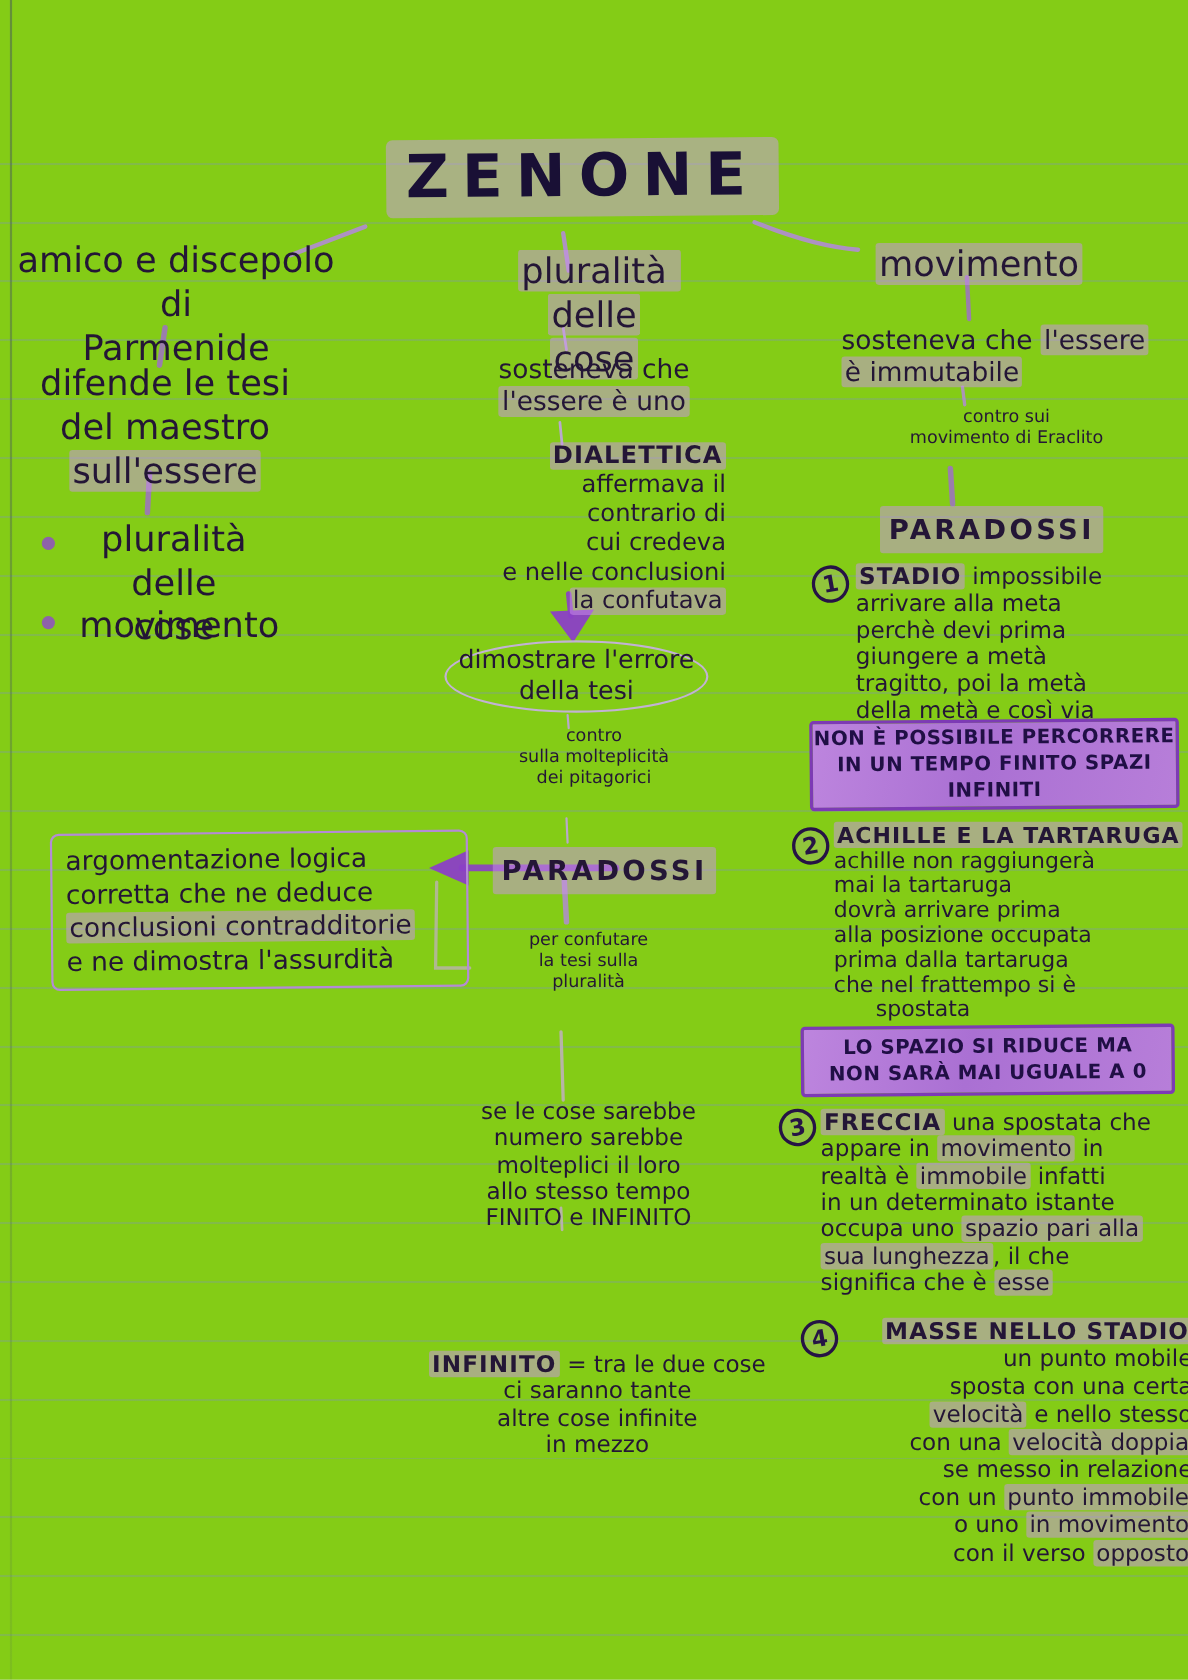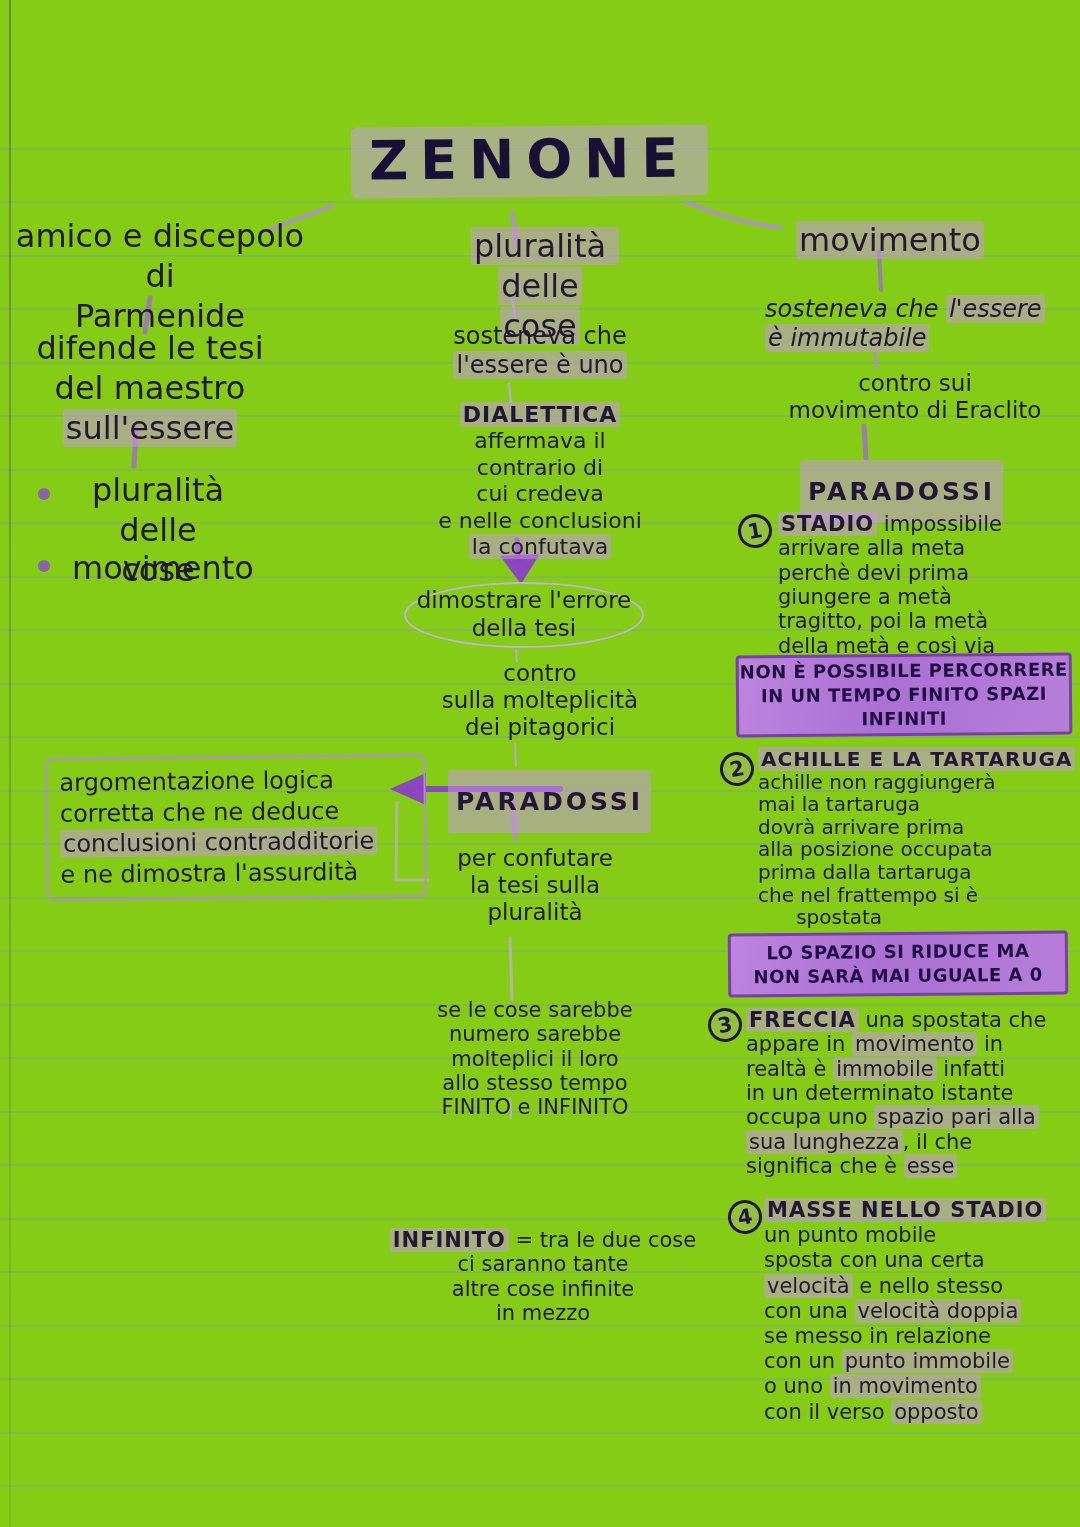--- a/index.html
+++ b/index.html
@@ -148,7 +148,7 @@
   <div class="node center fs26" style="left:780px; top:220px; width:220px;">
       <div class="ln"><span class="hl">movimento</span></div>
     </div>
-  <div class="node fs24" style="left:765px; top:295px; width:300px;font-style:italic;">
+  <div class="node fs24" style="left:765px; top:295px; width:300px;">
       <div class="ln"><span>sosteneva che </span><span class="hl">l'essere</span></div>
       <div class="ln"><span class="hl">è immutabile</span></div>
     </div>

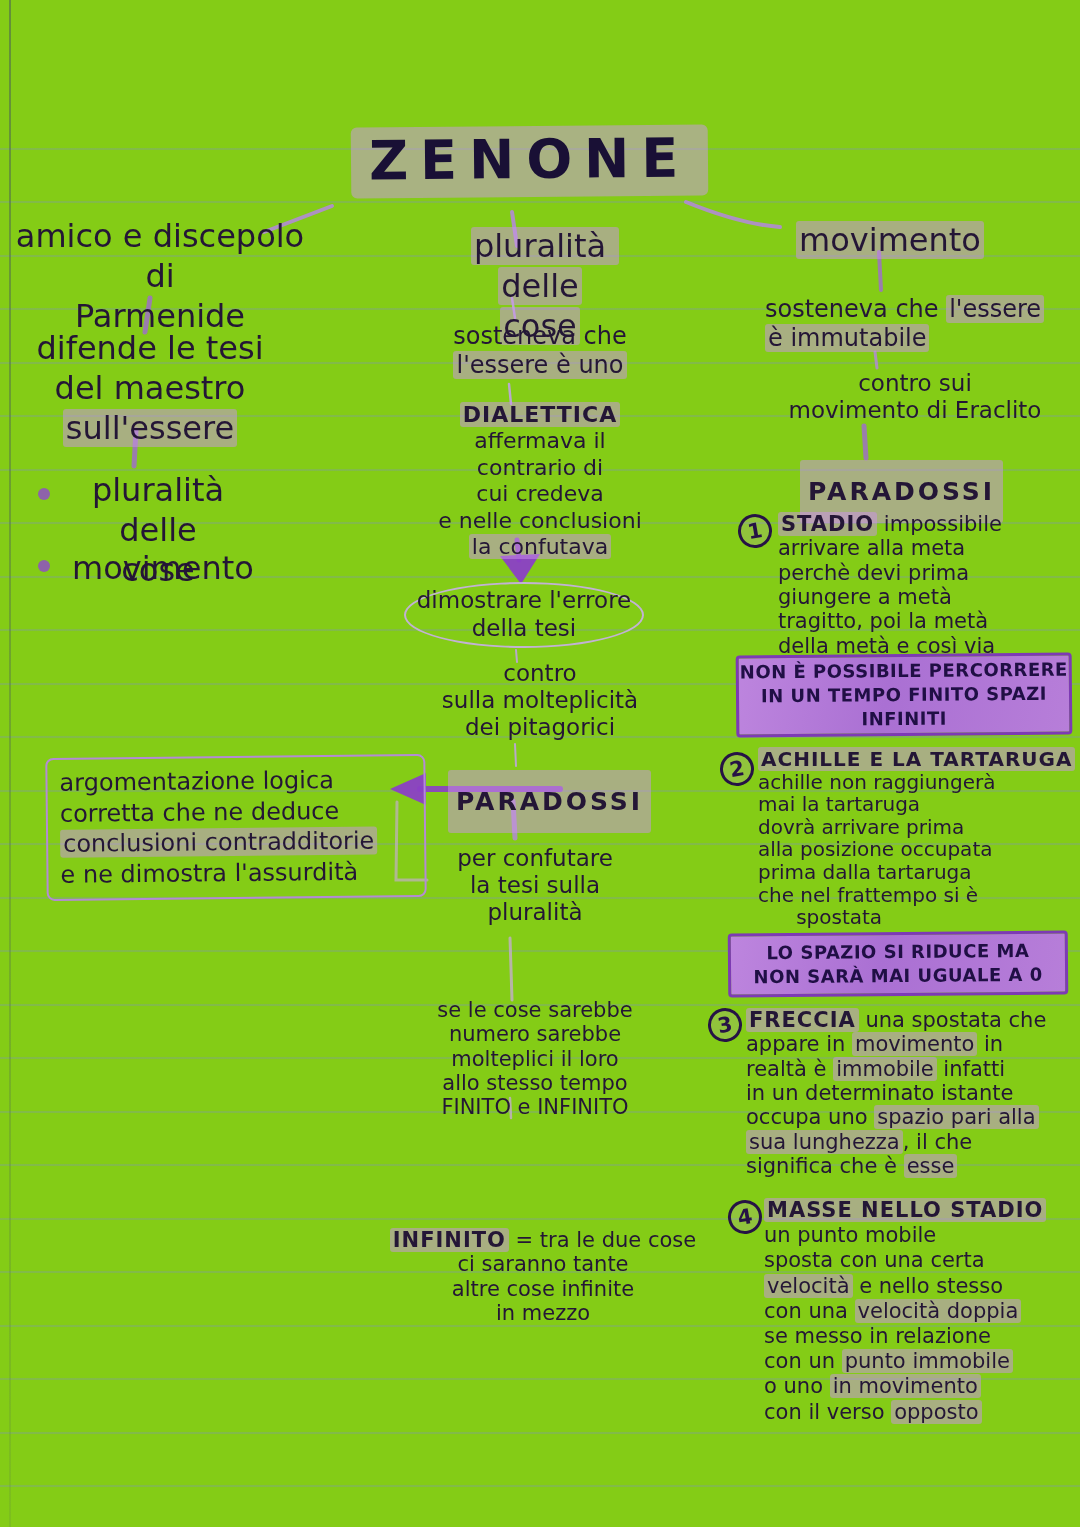--- a/index.html
+++ b/index.html
@@ -17,7 +17,7 @@
   .bold { font-weight:700; letter-spacing:1px; }
   .fs26 { font-size:32px; line-height:1.25; }
   .fs24 { font-size:24px; line-height:1.2; }
-  .fs23 { font-size:23px; line-height:1.18;text-align:center; }
+  .fs23 { font-size:16px; line-height:1.18;text-align:center; }
   .fs22 { font-size:22px; line-height:1.15; }
   .fs21 { font-size:21px; line-height:1.16; }
   .fs20 { font-size:20px; line-height:1.13; }

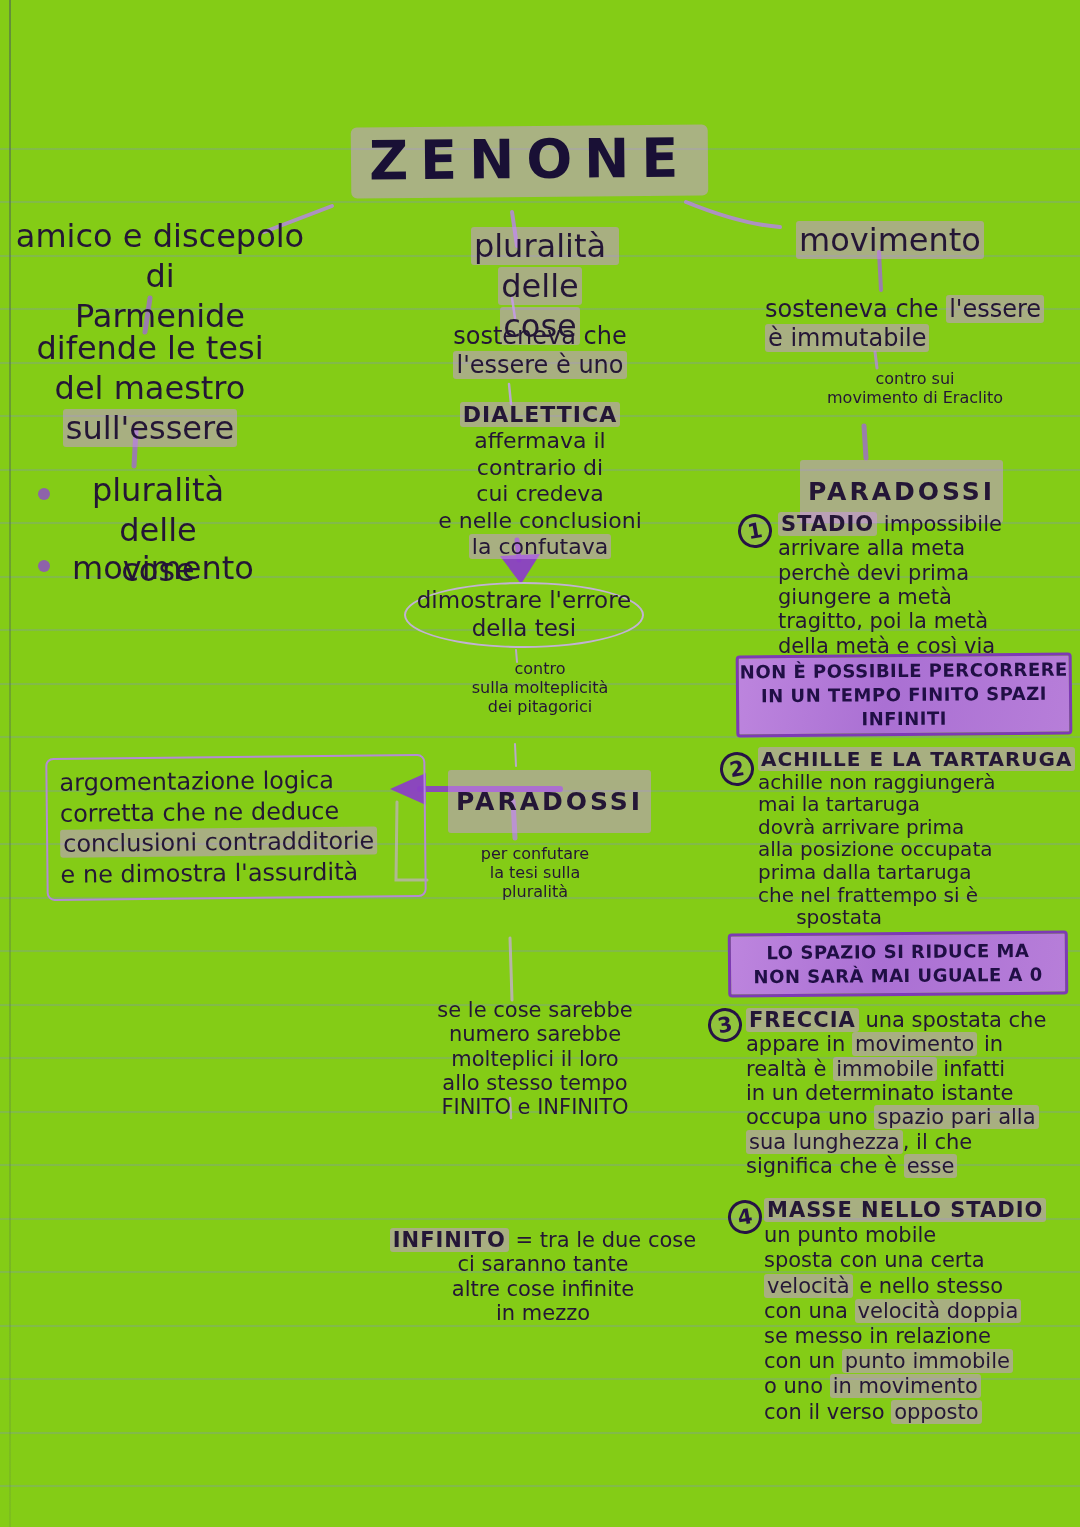--- a/index.html
+++ b/index.html
@@ -21,7 +21,7 @@
   .fs22 { font-size:22px; line-height:1.15; }
   .fs21 { font-size:21px; line-height:1.16; }
   .fs20 { font-size:20px; line-height:1.13; }
-  .lh-tall { line-height:1.2; }
+  .lh-tall { line-height:1.2;text-align:right; }
   .title-text { display:inline-block; font-size:54px; font-weight:800; letter-spacing:12px; color:#191035;
     background:rgba(206,152,238,.5); padding:2px 18px 6px; border-radius:6px; transform:rotate(-0.5deg); }
   .paradossi-label { display:inline-block; font-size:25px; font-weight:700; letter-spacing:3px; color:#241636;

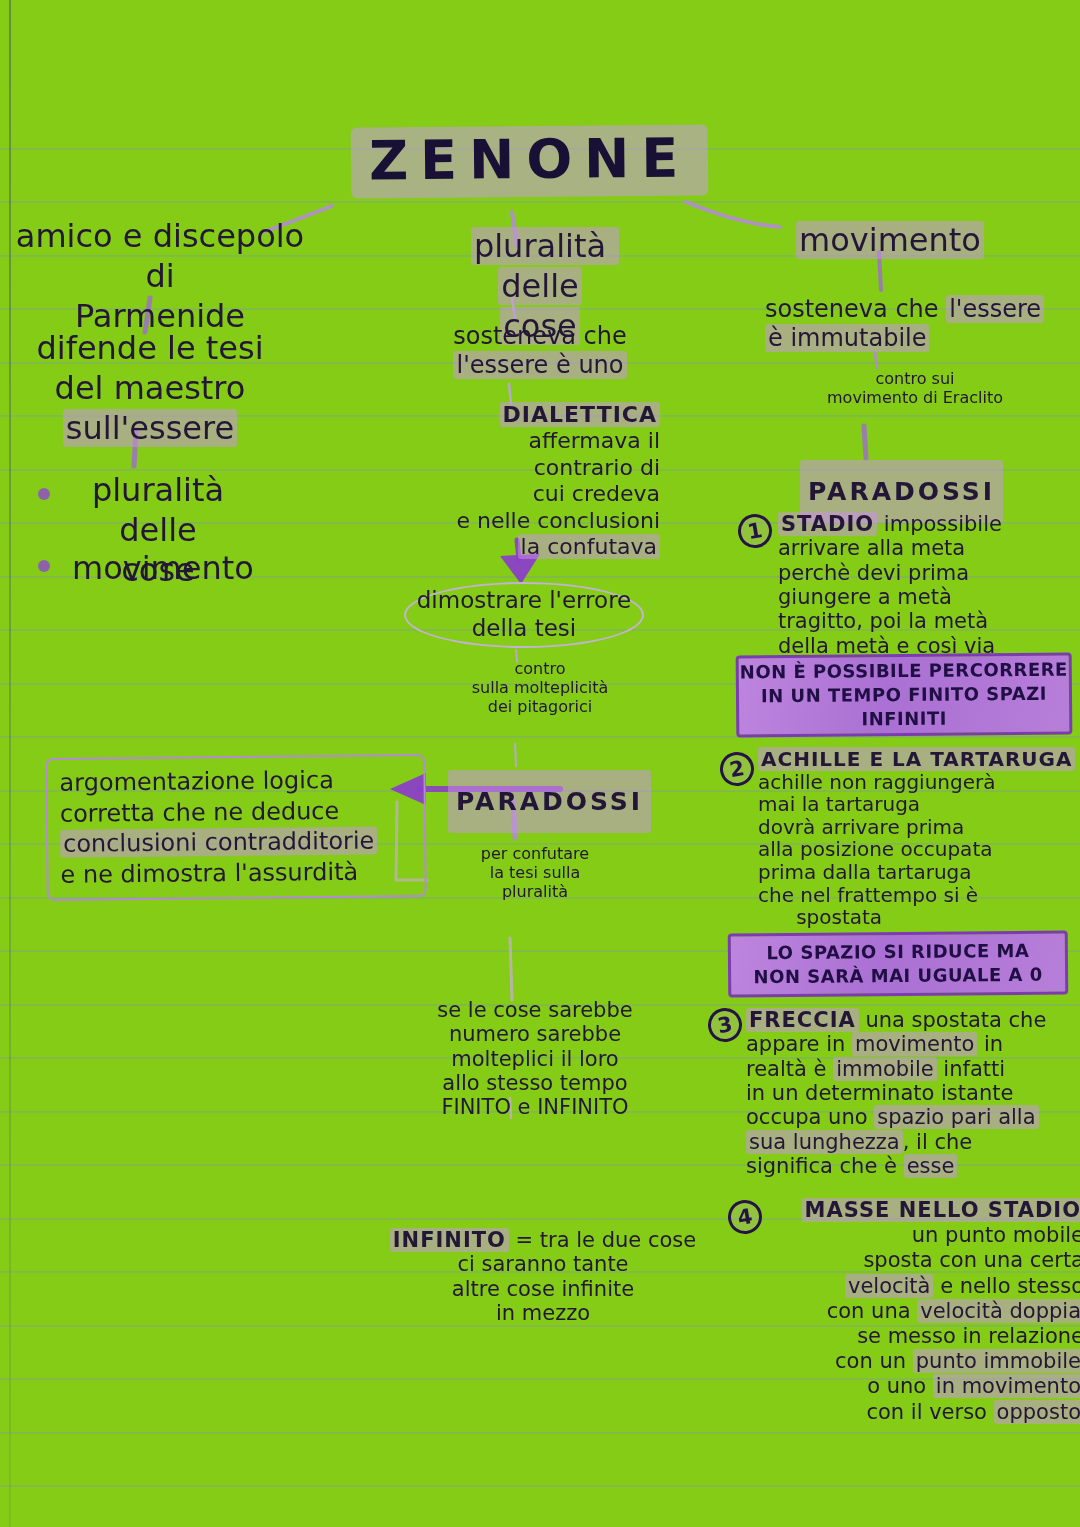--- a/index.html
+++ b/index.html
@@ -25,7 +25,7 @@
   .title-text { display:inline-block; font-size:54px; font-weight:800; letter-spacing:12px; color:#191035;
     background:rgba(206,152,238,.5); padding:2px 18px 6px; border-radius:6px; transform:rotate(-0.5deg); }
   .paradossi-label { display:inline-block; font-size:25px; font-weight:700; letter-spacing:3px; color:#241636;
-    background:rgba(203,145,236,.5); padding:17px 8px; border-radius:3px; }
+    background:rgba(203,145,236,.5); padding:7px 8px; border-radius:3px; }
   .outline-box { border:2px solid #b48bd6; border-radius:8px; padding:8px 12px; transform:rotate(-0.6deg);
     font-size:24px; line-height:1.28; }
   .oval { border:2px solid #c2b2d4; border-radius:50%; display:flex; flex-direction:column; justify-content:center;

